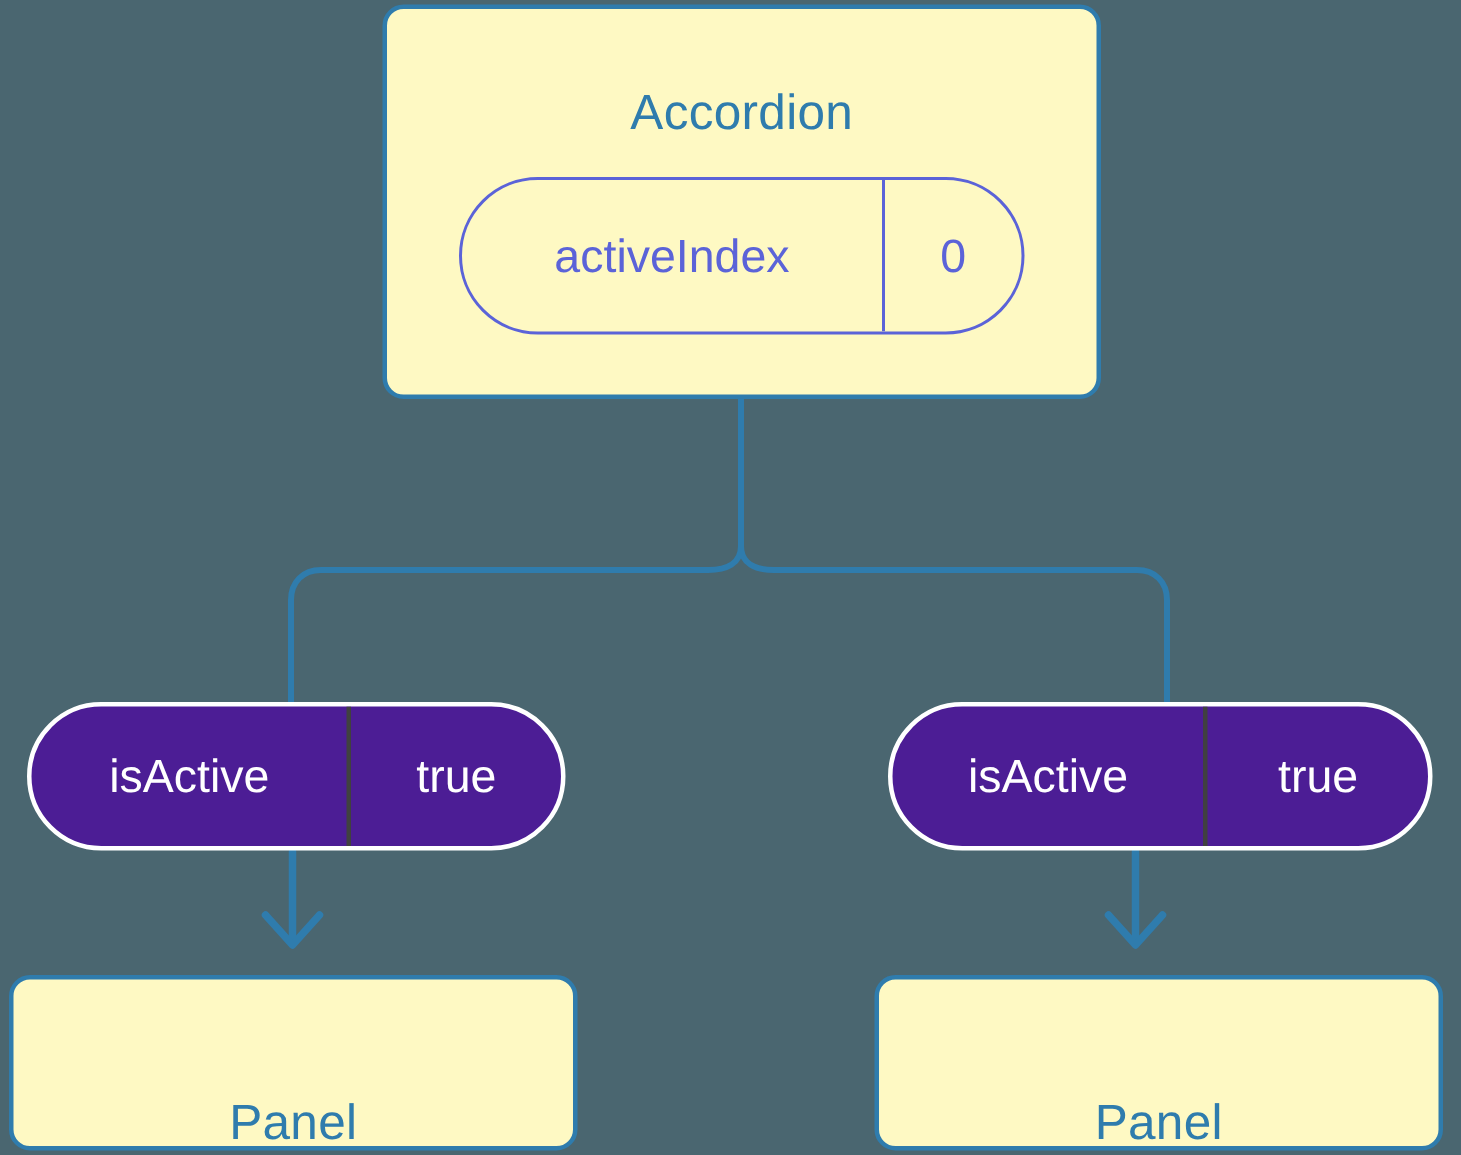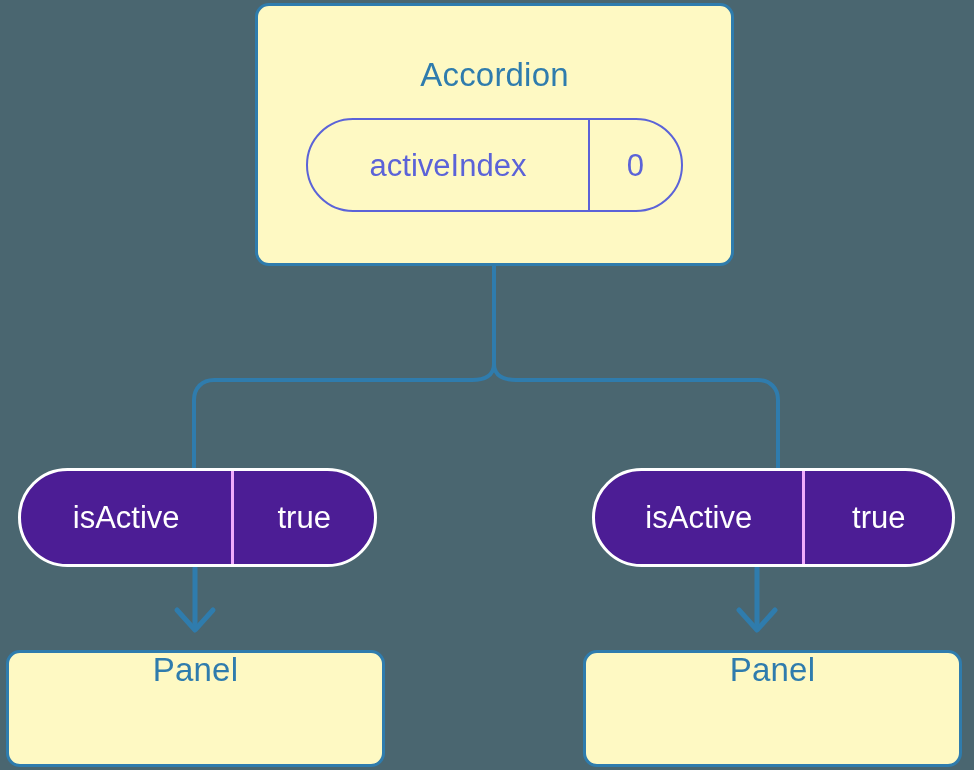--- a/index.html
+++ b/index.html
@@ -120,7 +120,7 @@
     left: 306px;
     top: 118px;
     width: 377px;
-    height: 94px;
+    height: 105px;
   }
   #pill-active-index .pill-key { width: 283px; }
   #pill-active-index .pill-val { width: 94px; }

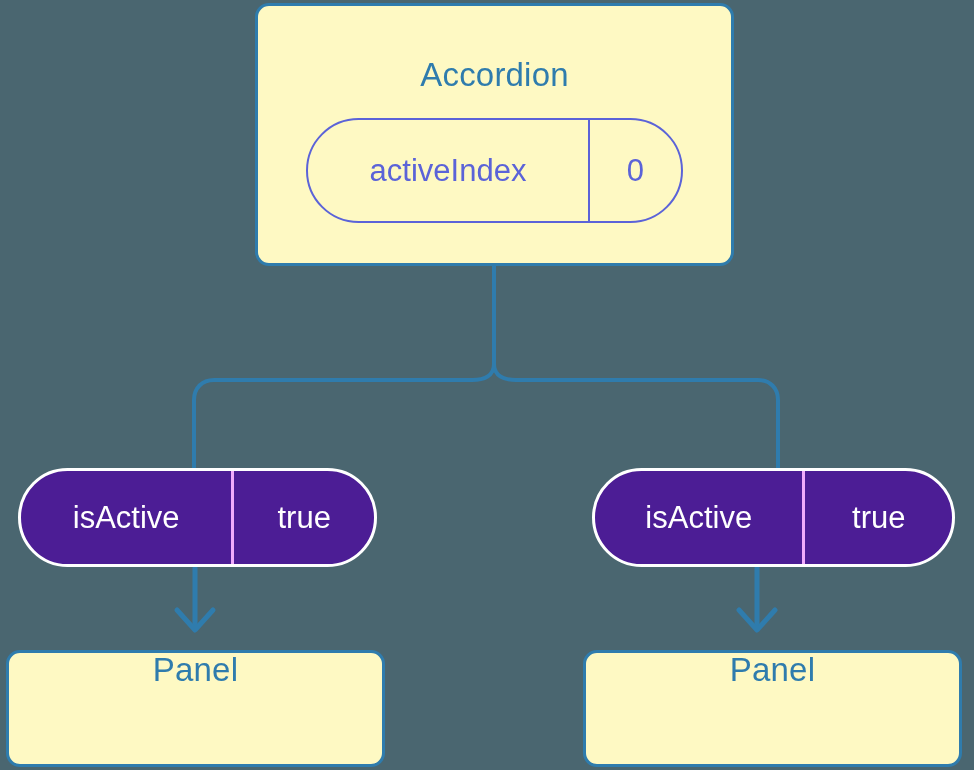--- a/index.html
+++ b/index.html
@@ -113,7 +113,7 @@
     color: #ffffff;
   }
   .pill--filled .pill-val {
-    border-left: 3px solid #f0abfc;
+    border-left: 3px solid #404040;
   }
 
   #pill-active-index {

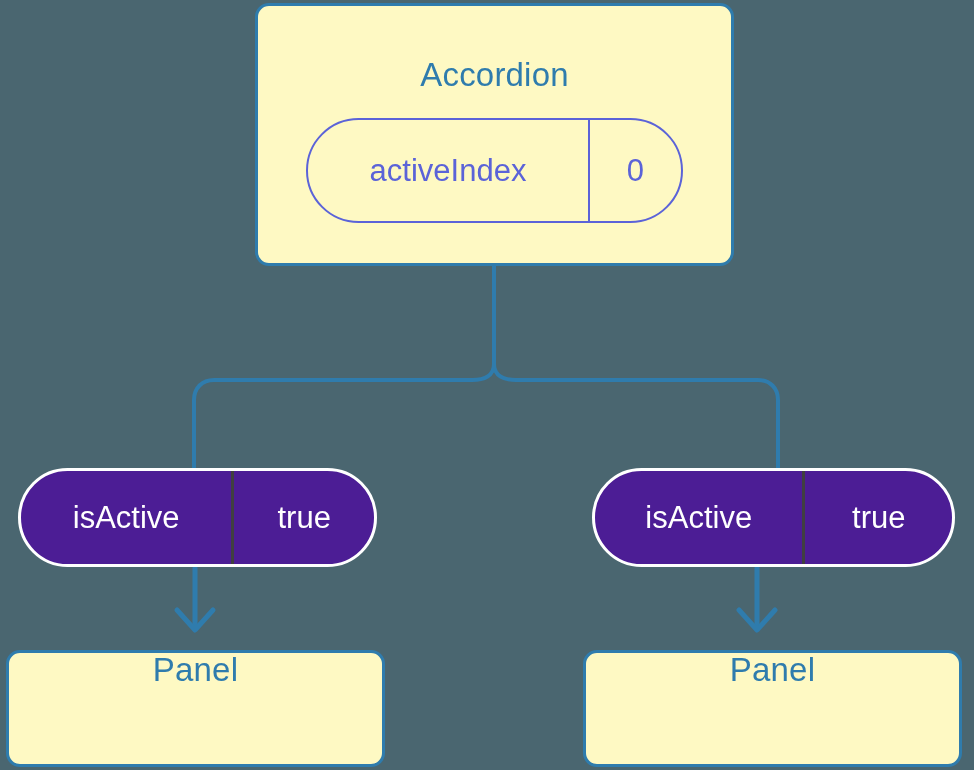--- a/index.html
+++ b/index.html
@@ -64,7 +64,7 @@
   .panel-card {
     width: 379px;
     height: 117px;
-    justify-content: flex-start;
+    justify-content: flex-end;
   }
   #panel-card-left  { left: 6px;   top: 650px; }
   #panel-card-right { left: 583px; top: 650px; }

